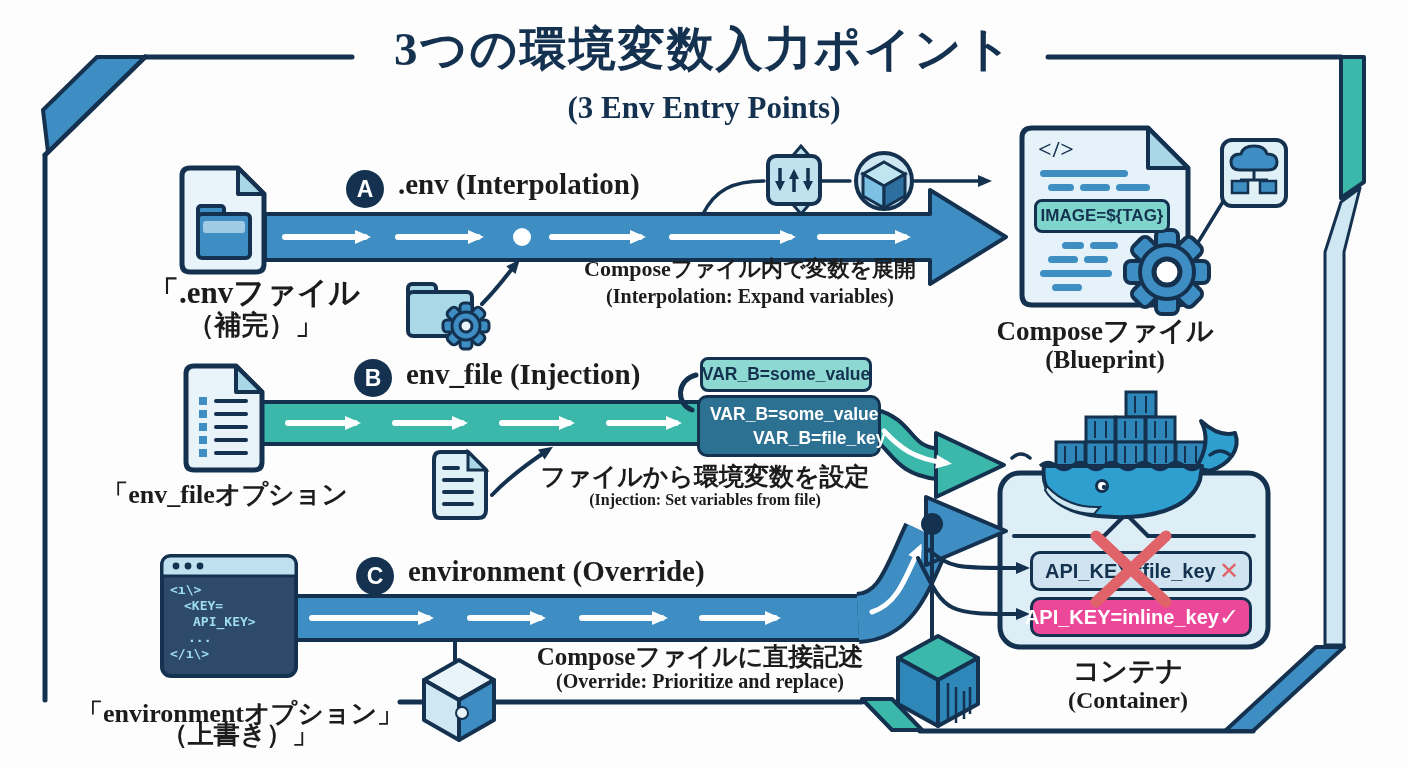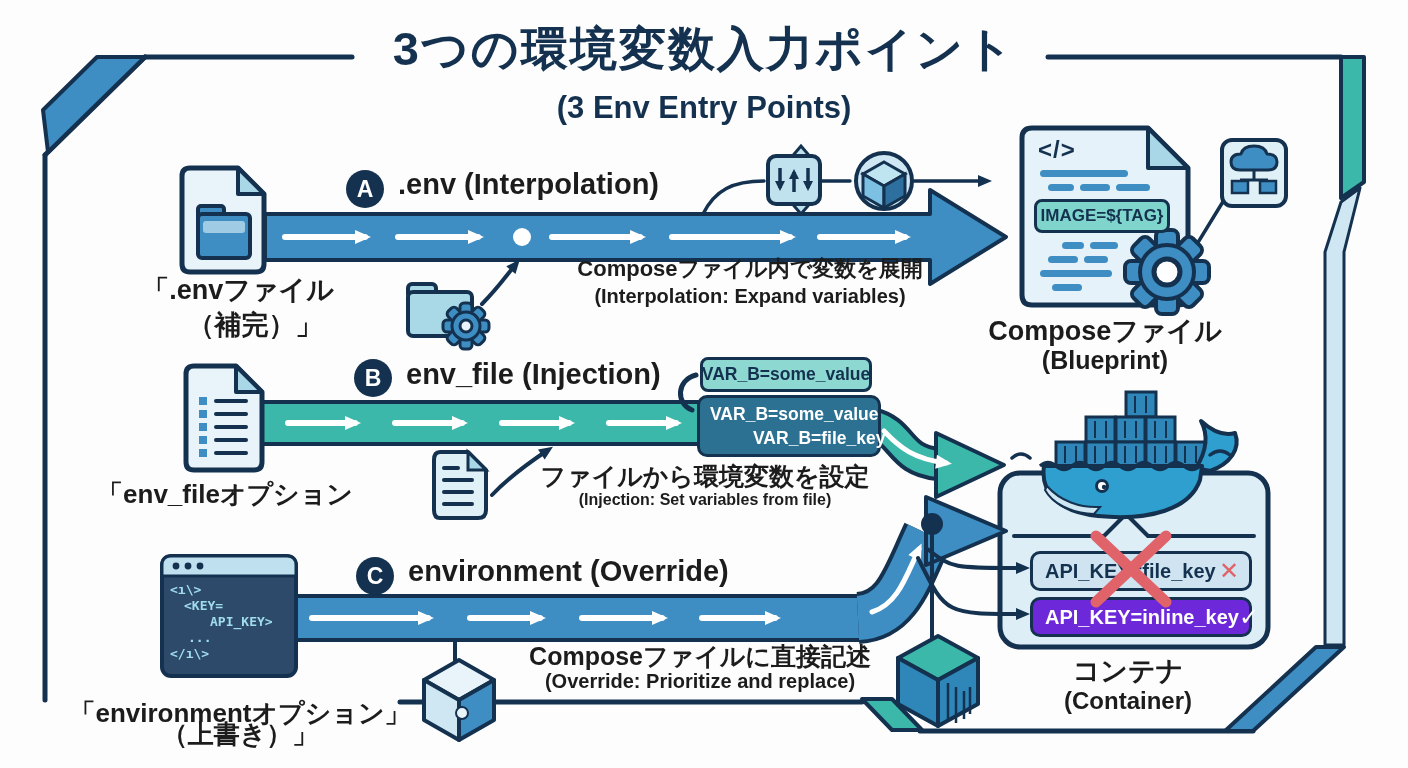--- a/index.html
+++ b/index.html
@@ -6,7 +6,7 @@
   #stage{position:relative;width:1408px;height:768px;background:#fdfdfd;overflow:hidden;
          font-family:"Liberation Sans","DejaVu Sans",sans-serif;}
   #bg,#fx{position:absolute;left:0;top:0;}
-  .txt{position:absolute;font-weight:bold;color:#1c1c1c;white-space:nowrap;z-index:5;}
+  .txt{position:absolute;font-weight:bold;color:#1c1c1c;white-space:nowrap;z-index:5;font-family:Liberation Serif, serif;}
   .ctr{text-align:center;white-space:normal;}
   .navy{color:#14324f;}
   .badge{position:absolute;width:38px;height:38px;border-radius:50%;background:#14324f;color:#fff;

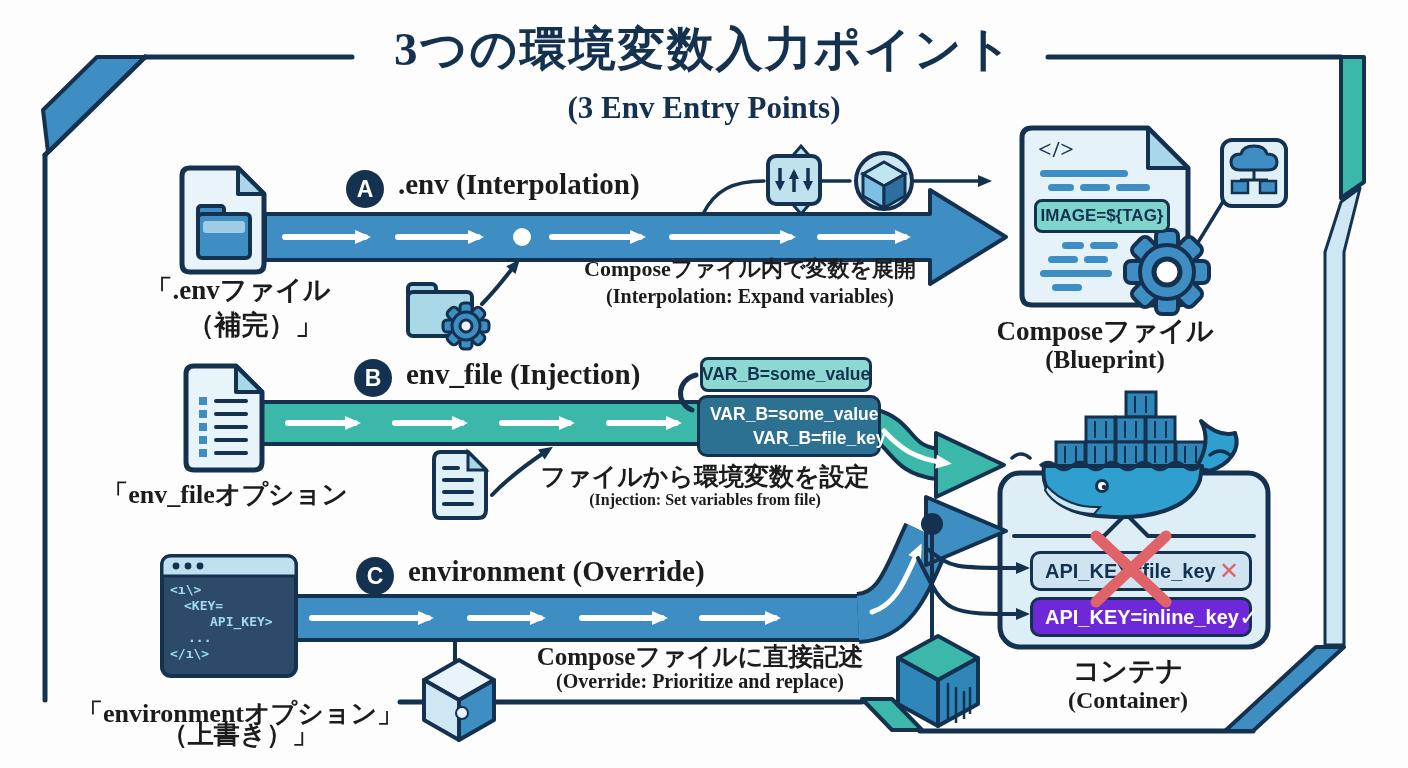--- a/index.html
+++ b/index.html
@@ -264,7 +264,7 @@
 
 <div class="badge" style="left:346px;top:170px;">A</div>
 <div class="txt" style="left:398px;top:168px;font-size:29px;">.env (Interpolation)</div>
-<div class="txt ctr" style="left:88px;top:272px;width:300px;font-size:27px;text-align:center;">「.envファイル</div>
+<div class="txt ctr" style="left:104px;top:272px;width:300px;font-size:31px;text-align:center;">「.envファイル</div>
 <div class="txt ctr" style="left:105px;top:307px;width:300px;font-size:27px;">（補完）」</div>
 <div class="txt ctr" style="left:515px;top:254px;width:470px;font-size:22px;">Composeファイル内で変数を展開</div>
 <div class="txt ctr" style="left:515px;top:285px;width:470px;font-size:20px;">(Interpolation: Expand variables)</div>

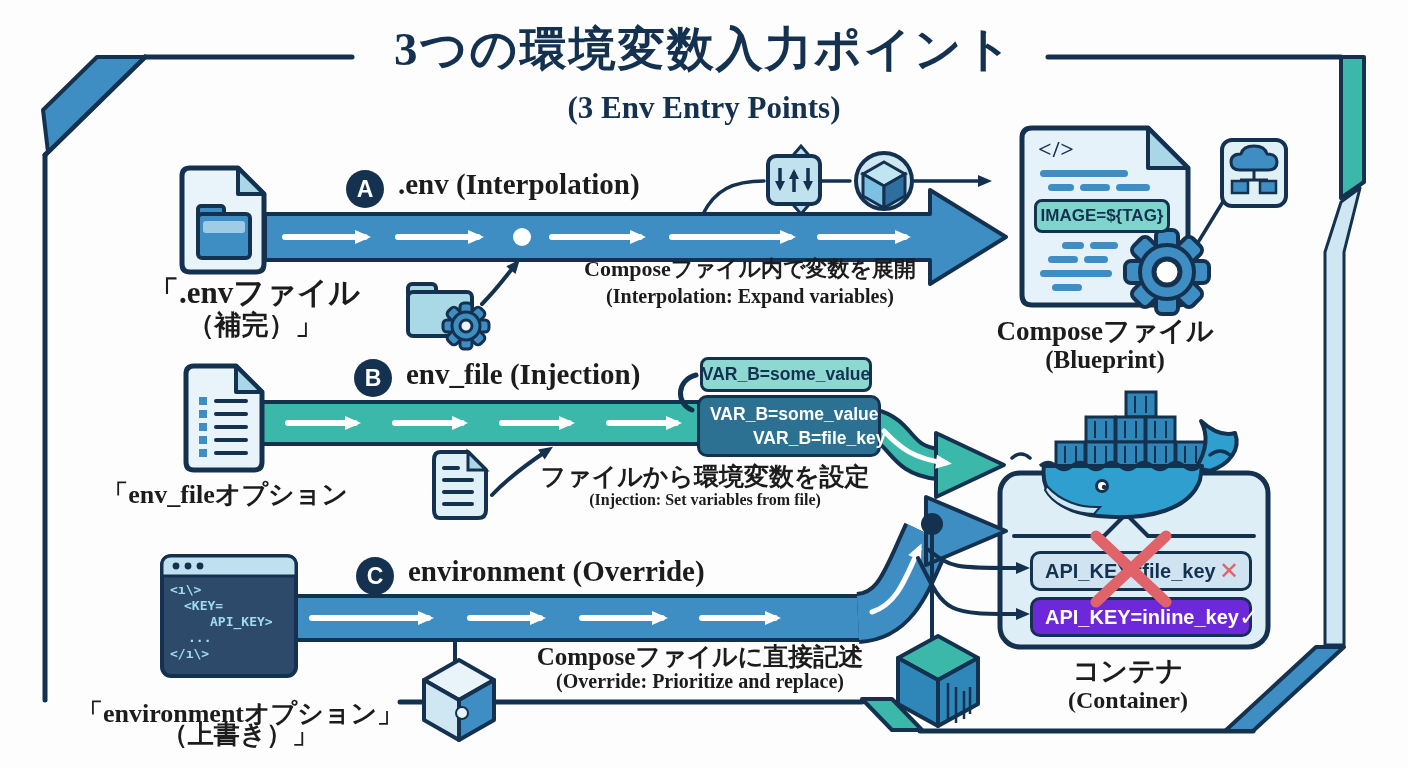--- a/index.html
+++ b/index.html
@@ -16,7 +16,7 @@
   .codewin{position:absolute;left:170px;top:582px;width:120px;z-index:5;
            font-family:"DejaVu Sans Mono",monospace;font-size:13px;font-weight:bold;
            color:#9fdcec;line-height:16px;}
-  .cl0{margin-left:0} .cl1{margin-left:14px} .cl2{margin-left:40px} .cl3{margin-left:18px}
+  .cl0{margin-left:0} .cl1{margin-left:14px} .cl2{margin-left:23px} .cl3{margin-left:18px}
   #redx{z-index:8;}
 </style>
 </head>

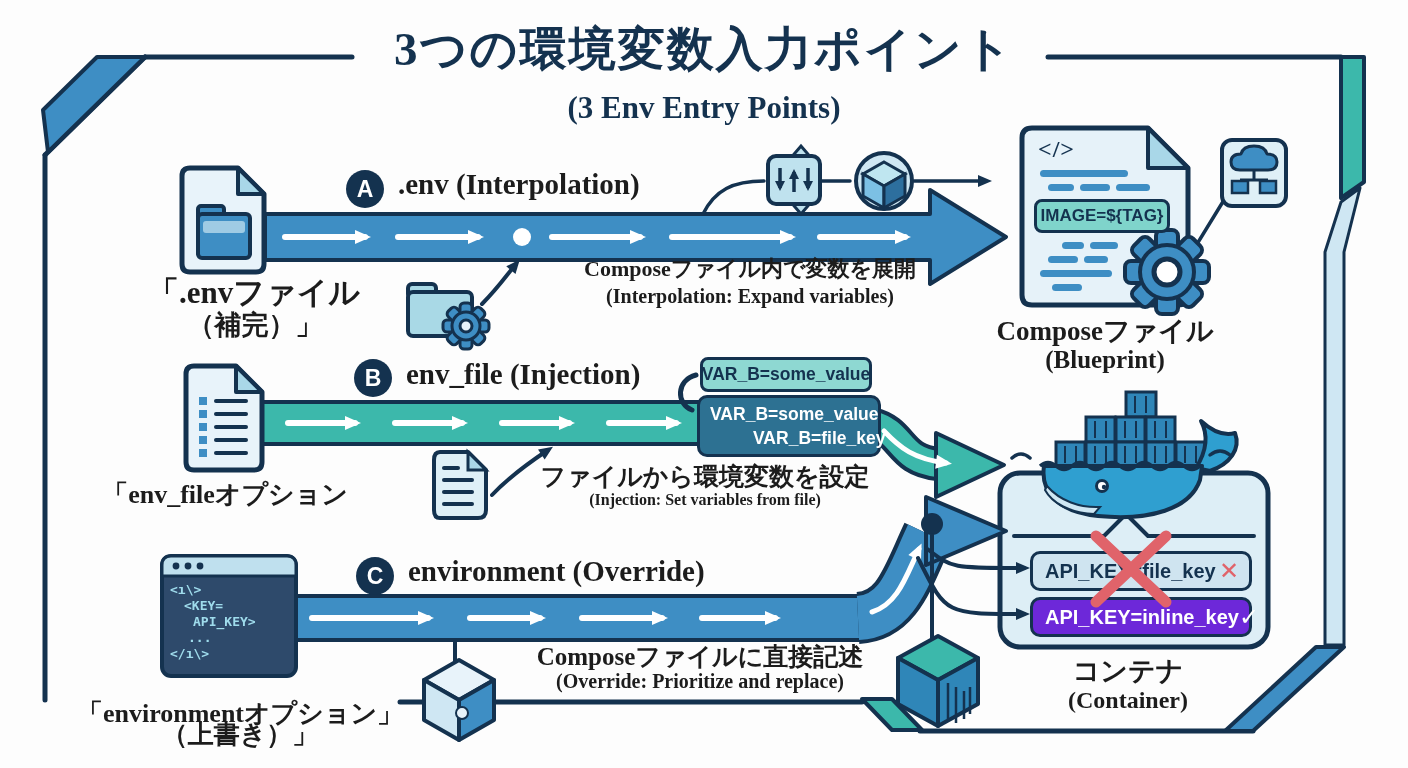--- a/index.html
+++ b/index.html
@@ -309,7 +309,7 @@
   <span class="navy" style="font-size:20px;">API_KEY=file_key</span>
   <span style="color:#e0636a;font-size:24px;">✕</span>
 </div>
-<div class="pill" style="left:1030px;top:597px;width:222px;height:40px;background:#6d28d9;border-width:3.5px;border-radius:10px;justify-content:flex-start;padding:0 10px 0 12px;color:#fff;">
+<div class="pill" style="left:1030px;top:597px;width:222px;height:40px;background:#ec4899;border-width:3.5px;border-radius:10px;justify-content:flex-end;padding:0 10px 0 12px;color:#fff;">
   <span style="font-size:20px;">API_KEY=inline_key</span>
   <span style="font-size:24px;">✓</span>
 </div>

